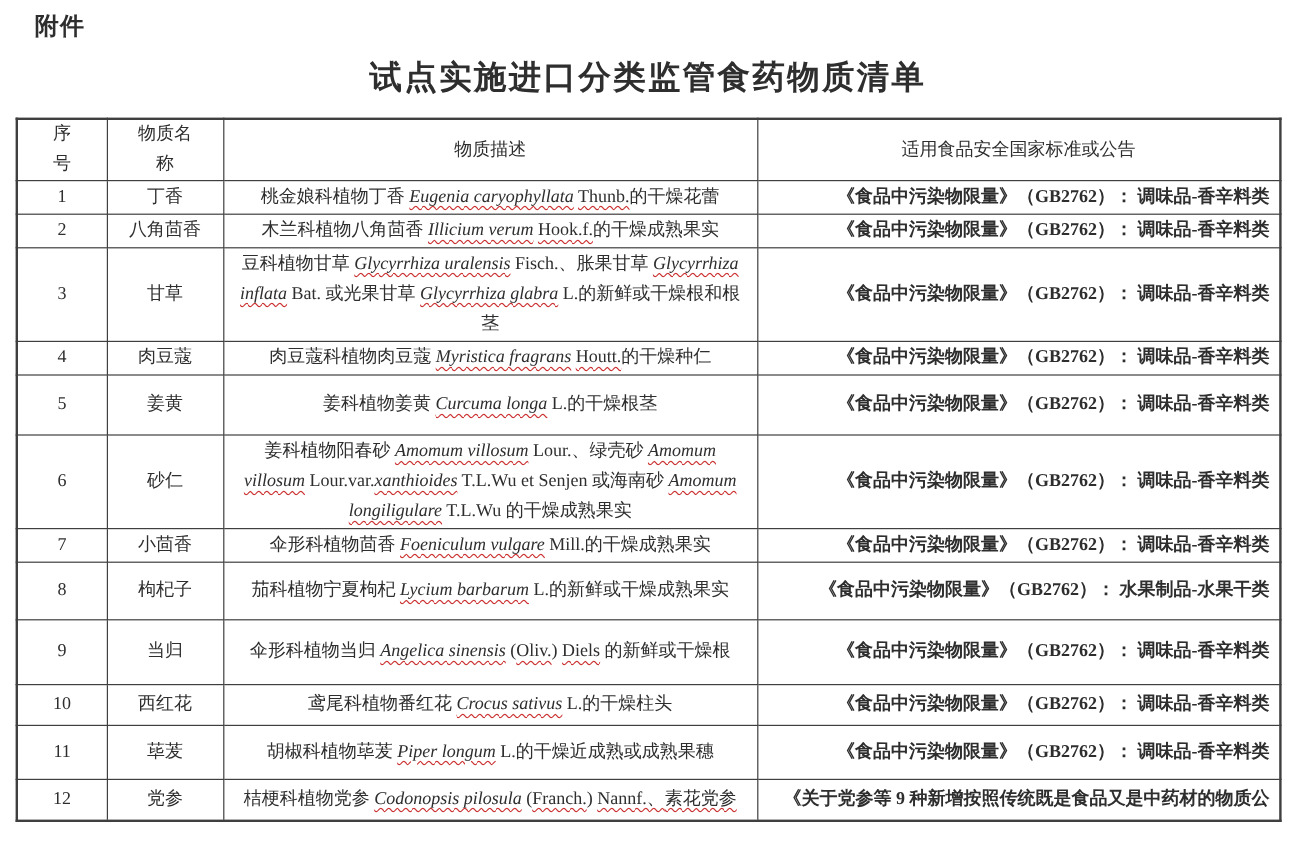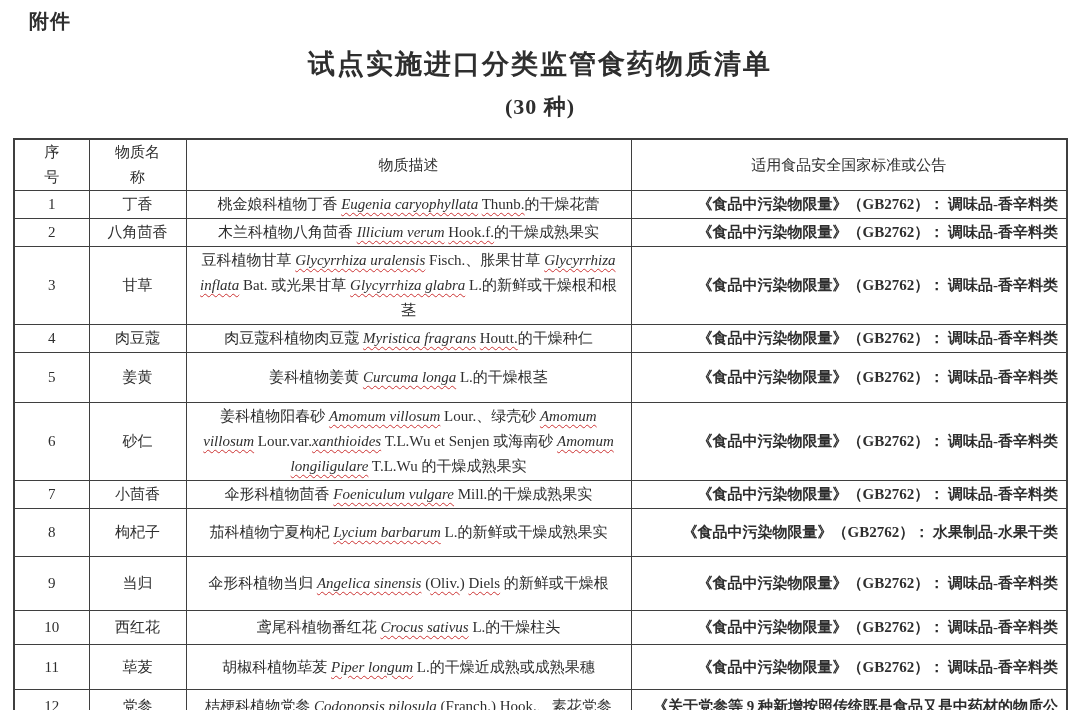--- a/index.html
+++ b/index.html
@@ -86,7 +86,6 @@
 <div class="page">
   <div class="attachment">附件</div>
   <h1 class="title">试点实施进口分类监管食药物质清单</h1>
-  <div class="subtitle">(30 种)</div>
 
   <table>
     <colgroup>

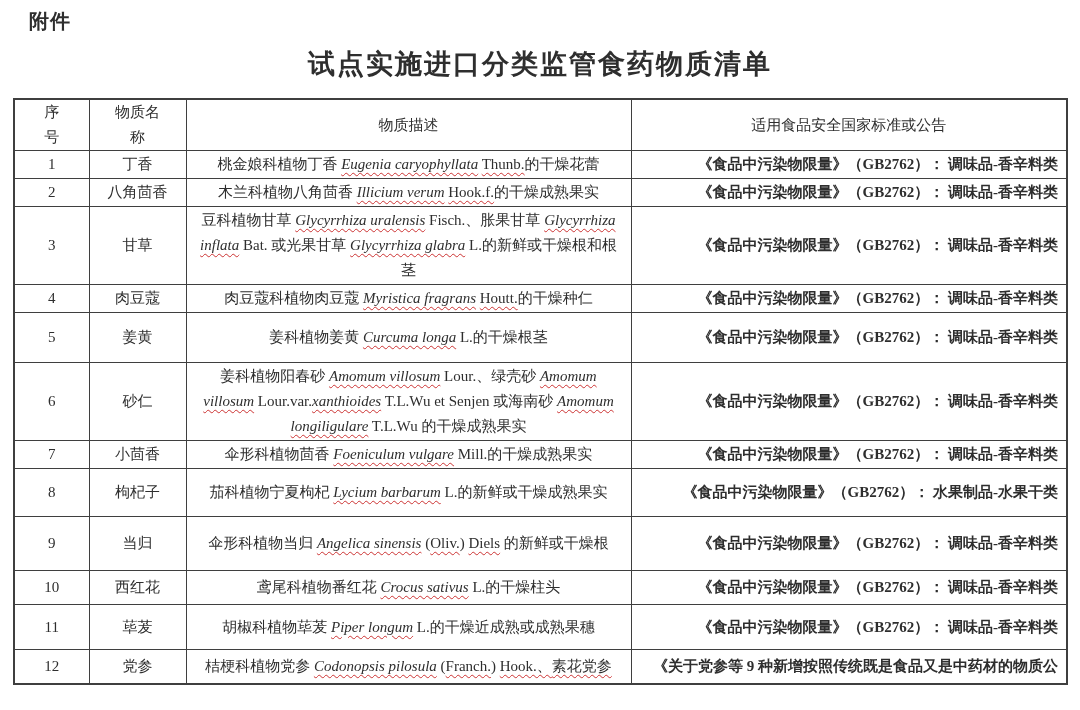--- a/index.html
+++ b/index.html
@@ -172,7 +172,7 @@
         <tr>
           <td class="no">12</td>
           <td class="name">党参</td>
-          <td class="desc"><span>桔梗科植物党参 </span><span class="lat sq">Codonopsis pilosula</span><span> (</span><span class="sq">Franch.</span><span>) </span><span class="sq">Hook.、</span><span class="sq">素花党参</span></td>
+          <td class="desc"><span>桔梗科植物党参 </span><span class="lat sq">Codonopsis pilosula</span><span> (</span><span class="sq">Franch.</span><span>) </span><span class="sq">Nannf.、</span><span class="sq">素花党参</span></td>
           <td class="std">《关于党参等 9 种新增按照传统既是食品又是中药材的物质公</td>
         </tr>
       </tbody>

